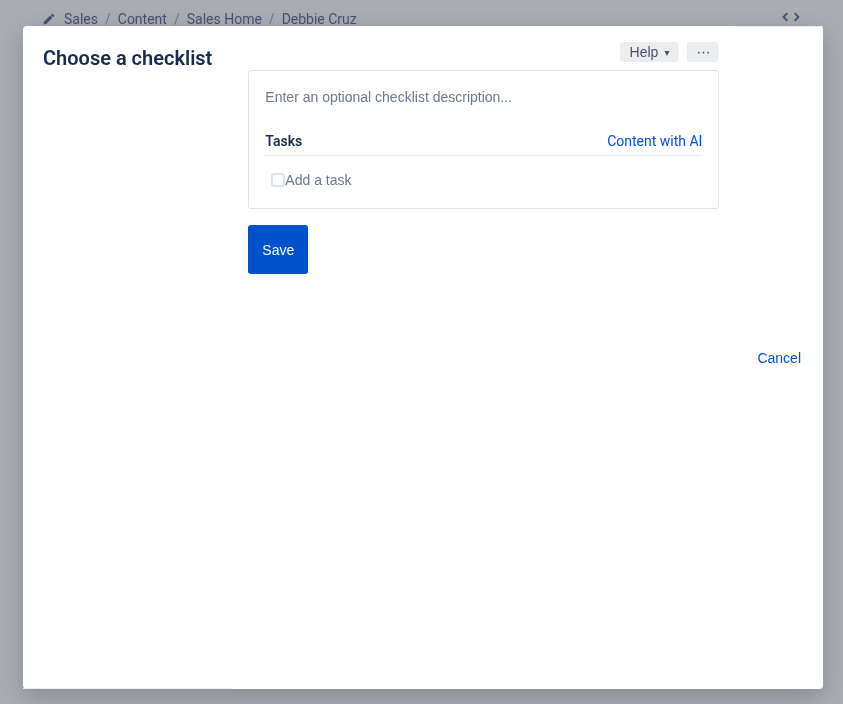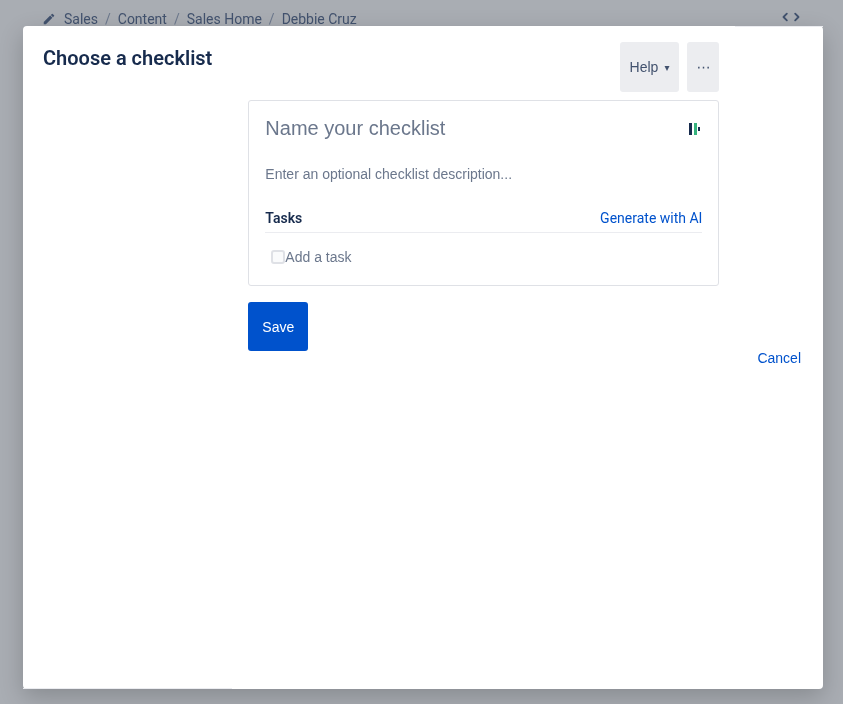--- a/index.html
+++ b/index.html
@@ -81,7 +81,7 @@
     background: rgba(9,30,66,0.08);
     border: none;
     border-radius: 3px;
-    height: 50px;
+    height: 20px;
     padding: 0 10px;
     display: inline-flex;
     align-items: center;

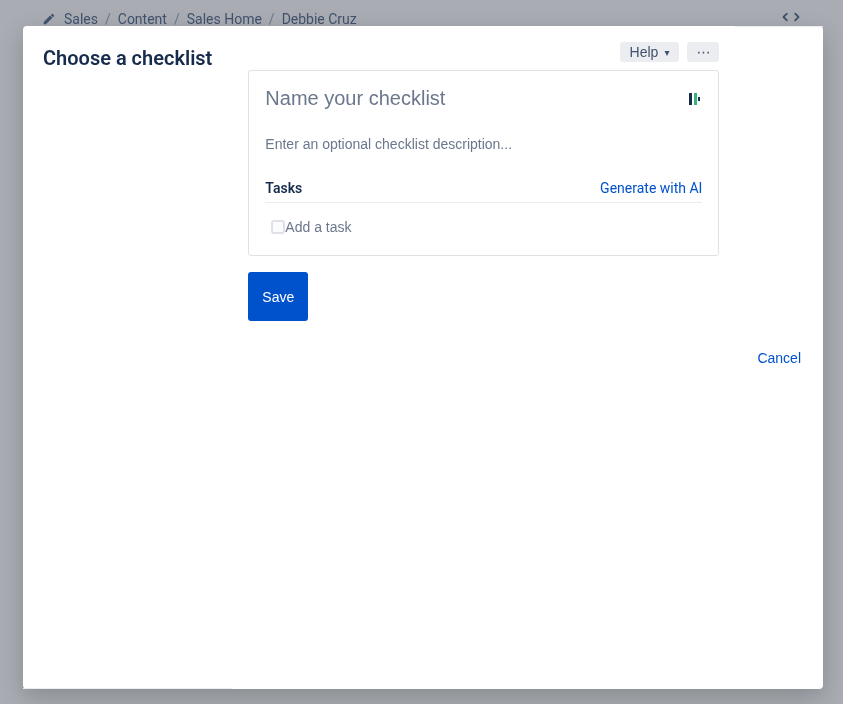--- a/index.html
+++ b/index.html
@@ -245,16 +245,6 @@
     </div>
 
     <div class="card">
-      <div class="card-title-row">
-        <input class="name-input" type="text" placeholder="Name your checklist" style="">
-        <span class="ai-icon">
-          <svg width="16" height="16" viewBox="0 0 16 16">
-              <rect x="3" y="2" width="3" height="12" fill="#172B4D"></rect>
-              <rect x="8" y="2" width="3" height="12" fill="#36B37E"></rect>
-              <rect x="12" y="6" width="2" height="4" fill="#172B4D"></rect>
-            </svg>
-        </span>
-      </div>
 
       <input class="desc-input" type="text" placeholder="Enter an optional checklist description..." style="">
 

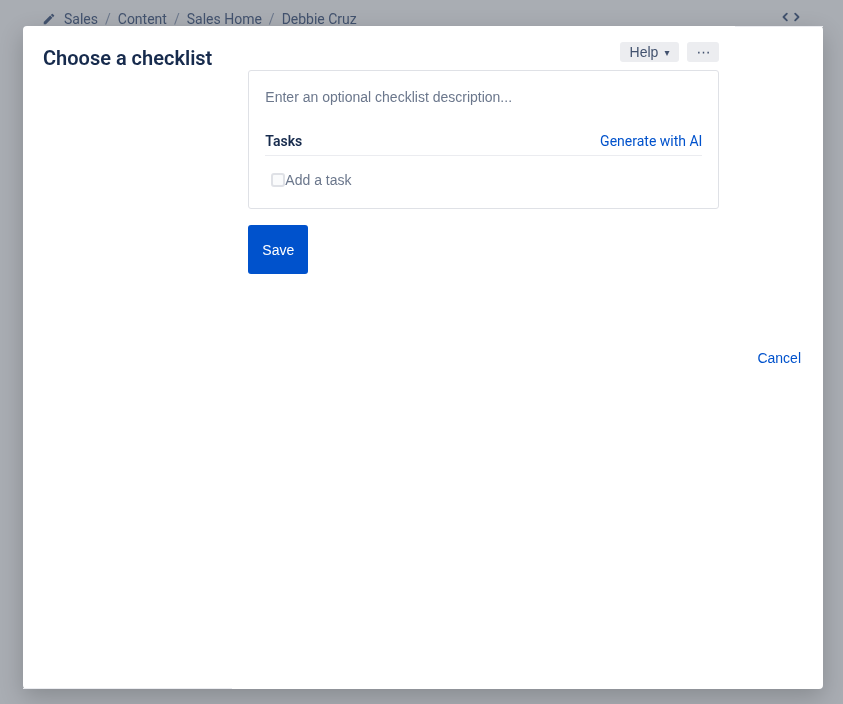--- a/index.html
+++ b/index.html
@@ -250,7 +250,7 @@
 
       <div class="tasks-header">
         <span class="tasks-label">Tasks</span>
-        <span class="link">Generate with AI</span>
+        <span class="link">Content with AI</span>
       </div>
 
       <div class="task-row">

